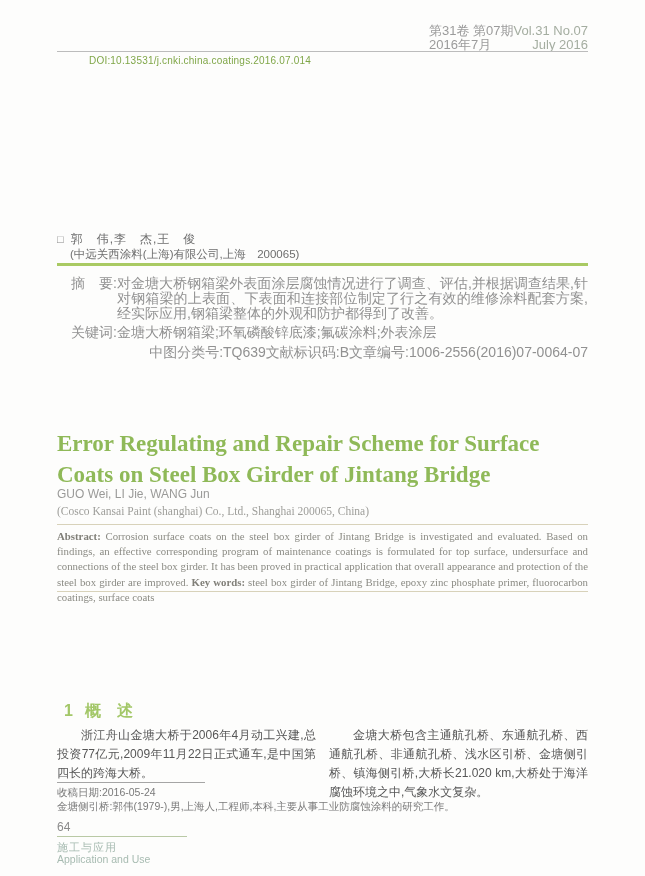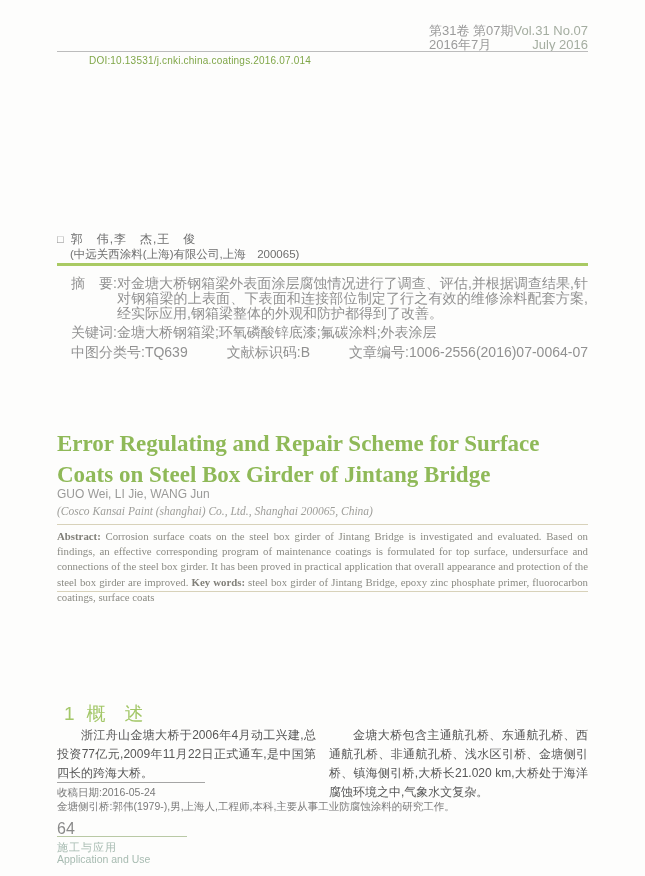--- a/index.html
+++ b/index.html
@@ -30,7 +30,7 @@
   .abs-row .lab{flex:0 0 46px;white-space:nowrap;}
   .abs-row .txt{flex:1;text-align:justify;}
   .cn-kw{margin-top:4px;}
-  .cn-clc{margin-top:5px;display:flex;justify-content:space-between;width:517px;}
+  .cn-clc{margin-top:5px;display:flex;justify-content:flex-end;width:517px;}
   
   .en-title{left:57px;top:428px;width:531px;font-family:"Liberation Serif",serif;
     font-size:23px;line-height:31px;font-weight:bold;color:#8fb958;}

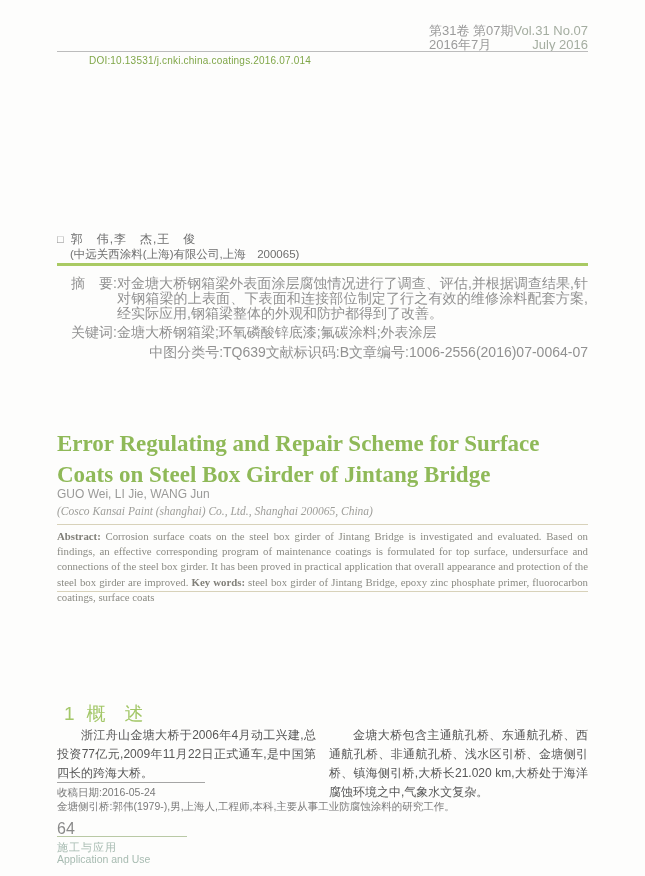--- a/index.html
+++ b/index.html
@@ -35,7 +35,7 @@
   .en-title{left:57px;top:428px;width:531px;font-family:"Liberation Serif",serif;
     font-size:23px;line-height:31px;font-weight:bold;color:#8fb958;}
   .en-authors{left:57px;top:487px;font-size:12px;color:#9a9a98;}
-  .en-affil{left:57px;top:505px;font-family:"Liberation Serif",serif;font-style:italic;
+  .en-affil{left:57px;top:505px;font-family:"Liberation Serif",serif;
     font-size:11.5px;color:#9e9e9a;}
   .en-rule-top{left:57px;top:524px;width:531px;height:1px;background:#d8d2ba;}
   .en-abs{left:57px;top:529px;width:531px;font-family:"Liberation Serif",serif;

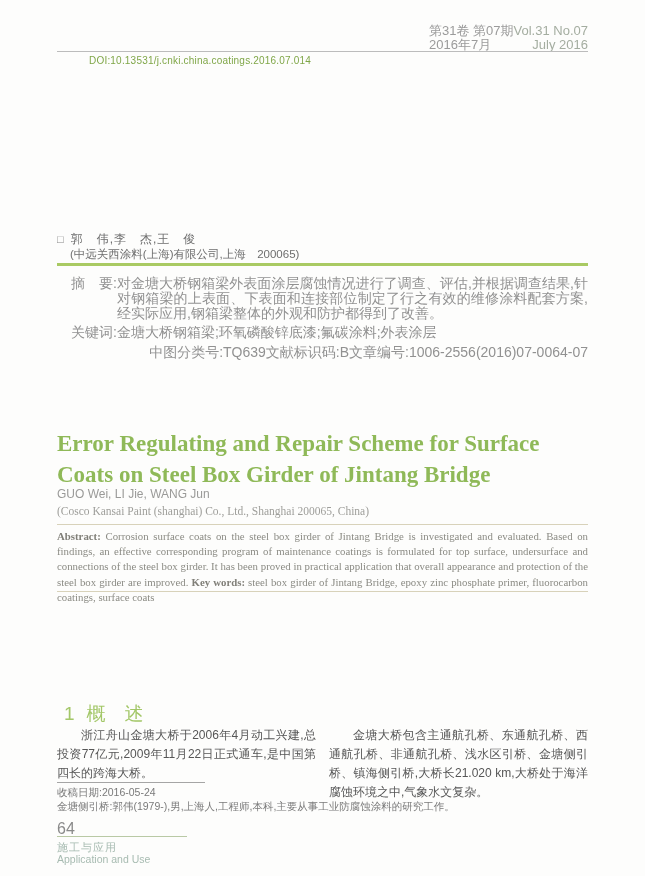--- a/index.html
+++ b/index.html
@@ -43,7 +43,7 @@
   .en-abs b{color:#807f78;}
   .en-rule-bottom{left:57px;top:591px;width:531px;height:1px;background:#d8d2ba;}
   
-  .sec-head{left:64px;top:701px;font-size:19px;font-weight:normal;color:#a3c768;}
+  .sec-head{left:64px;top:701px;font-size:16px;font-weight:bold;color:#a3c768;}
   .sec-head .num{margin-right:12px;}
   .col-left{left:57px;top:726px;width:259px;font-size:12px;line-height:19px;
     color:#565656;text-align:justify;text-indent:2em;}

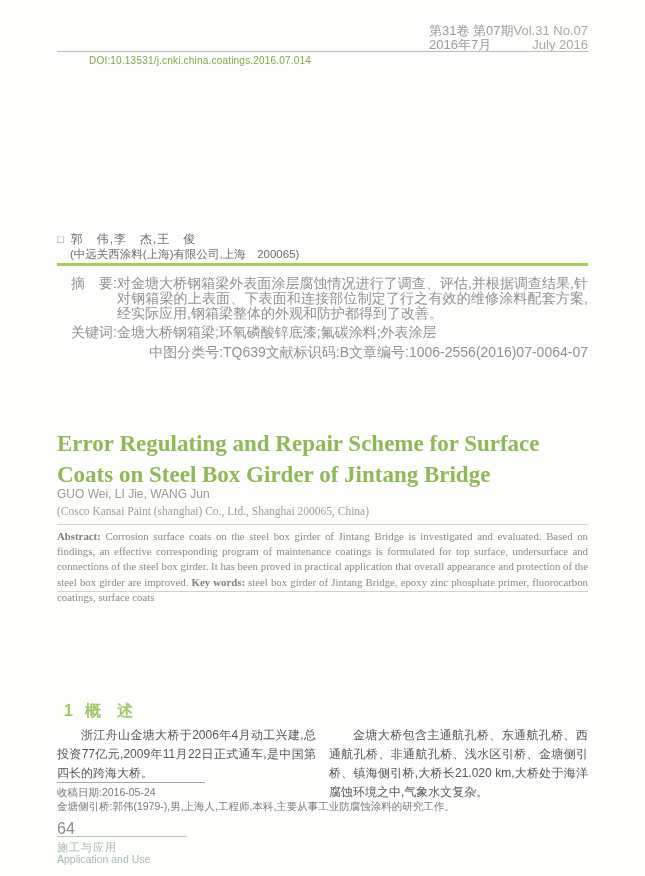--- a/index.html
+++ b/index.html
@@ -53,7 +53,7 @@
   .fn-rule{left:57px;top:782px;width:148px;height:1px;background:#a5a5a5;}
   .footnote{left:57px;top:786px;width:531px;font-size:10.5px;line-height:13.5px;color:#7a7a7a;}
   
-  .pg-num{left:57px;top:820px;font-size:16px;color:#8a8a8a;}
+  .pg-num{left:57px;top:820px;font-size:12px;color:#8a8a8a;}
   .pg-rule{left:57px;top:836px;width:130px;height:1px;background:#b9c9a5;}
   .col-cn{left:57px;top:840px;font-size:11px;color:#a7bbb1;letter-spacing:1px;}
   .col-en{left:57px;top:853px;font-size:10.5px;color:#a7bbb1;}

